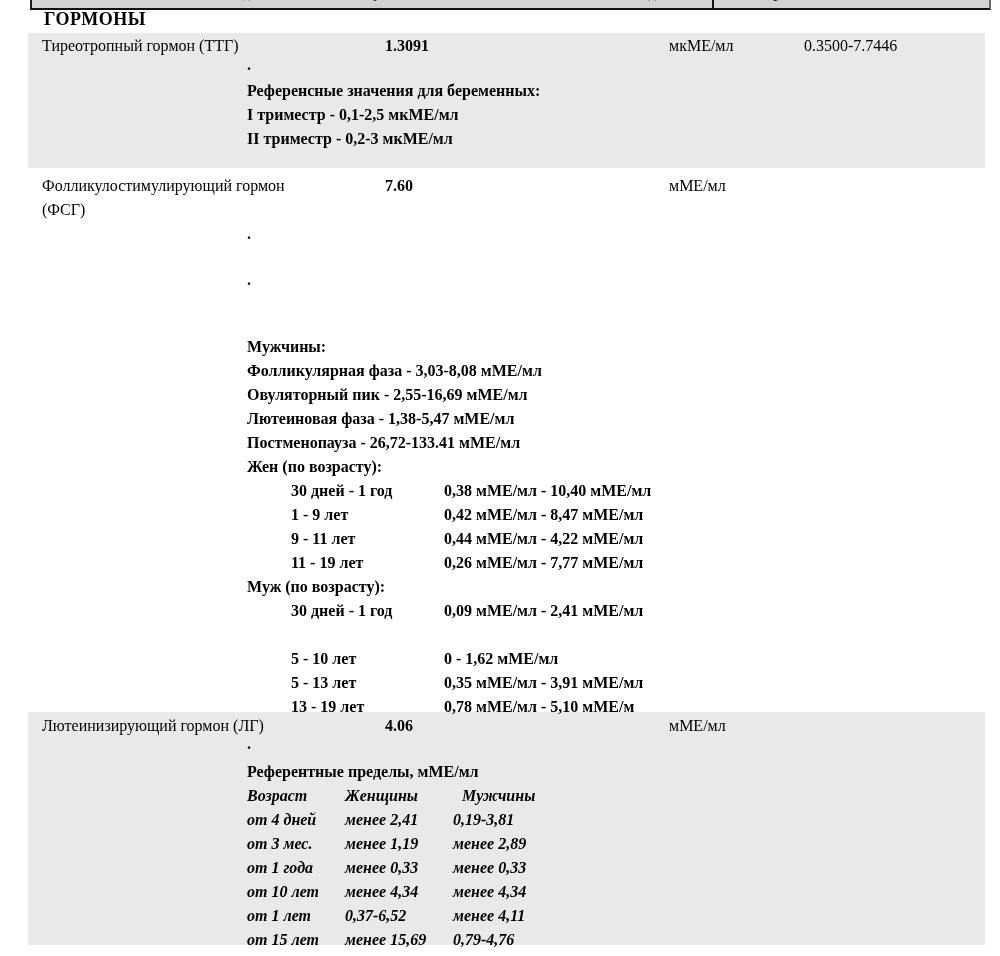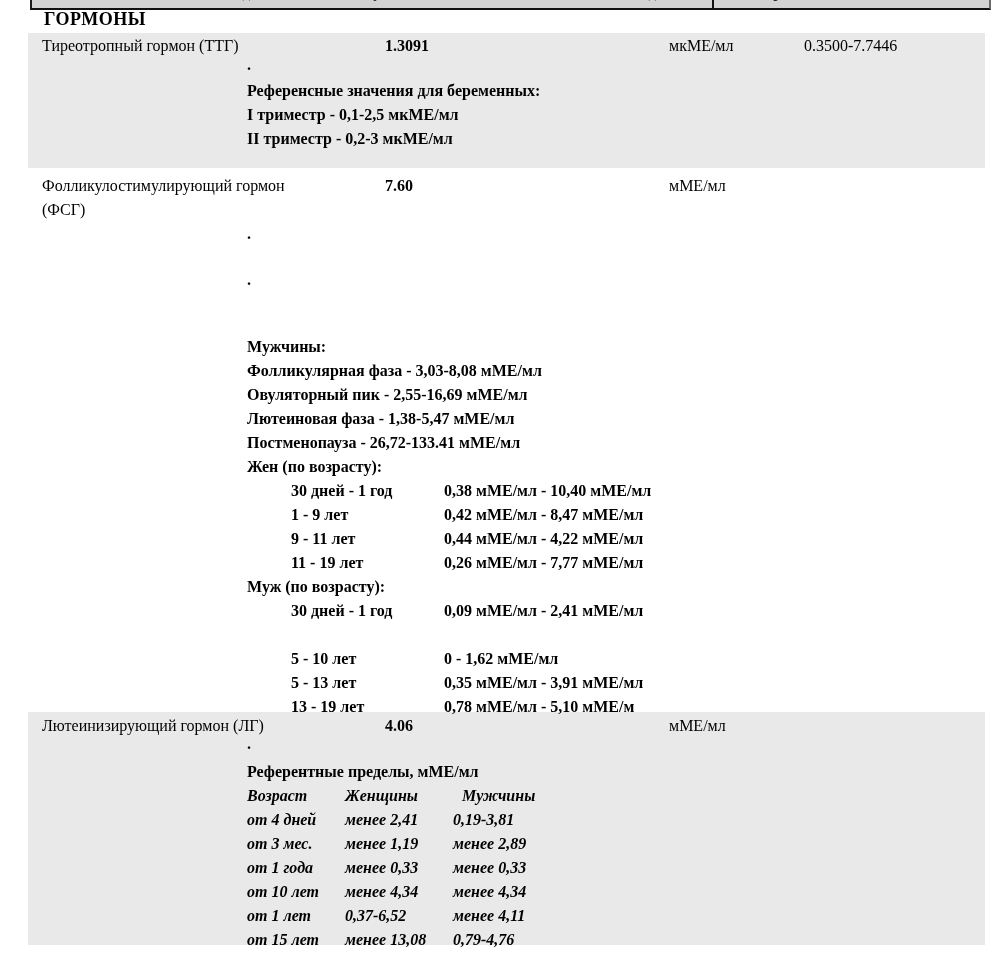--- a/index.html
+++ b/index.html
@@ -166,7 +166,7 @@
   </div>
   <div class="line note trio" style="top:930px">
     <span class="c1">от 15 лет</span>
-    <span class="c2">менее 13,08</span>
+    <span class="c2">менее 15,69</span>
     <span class="c3">0,79-4,76</span>
   </div>
 

